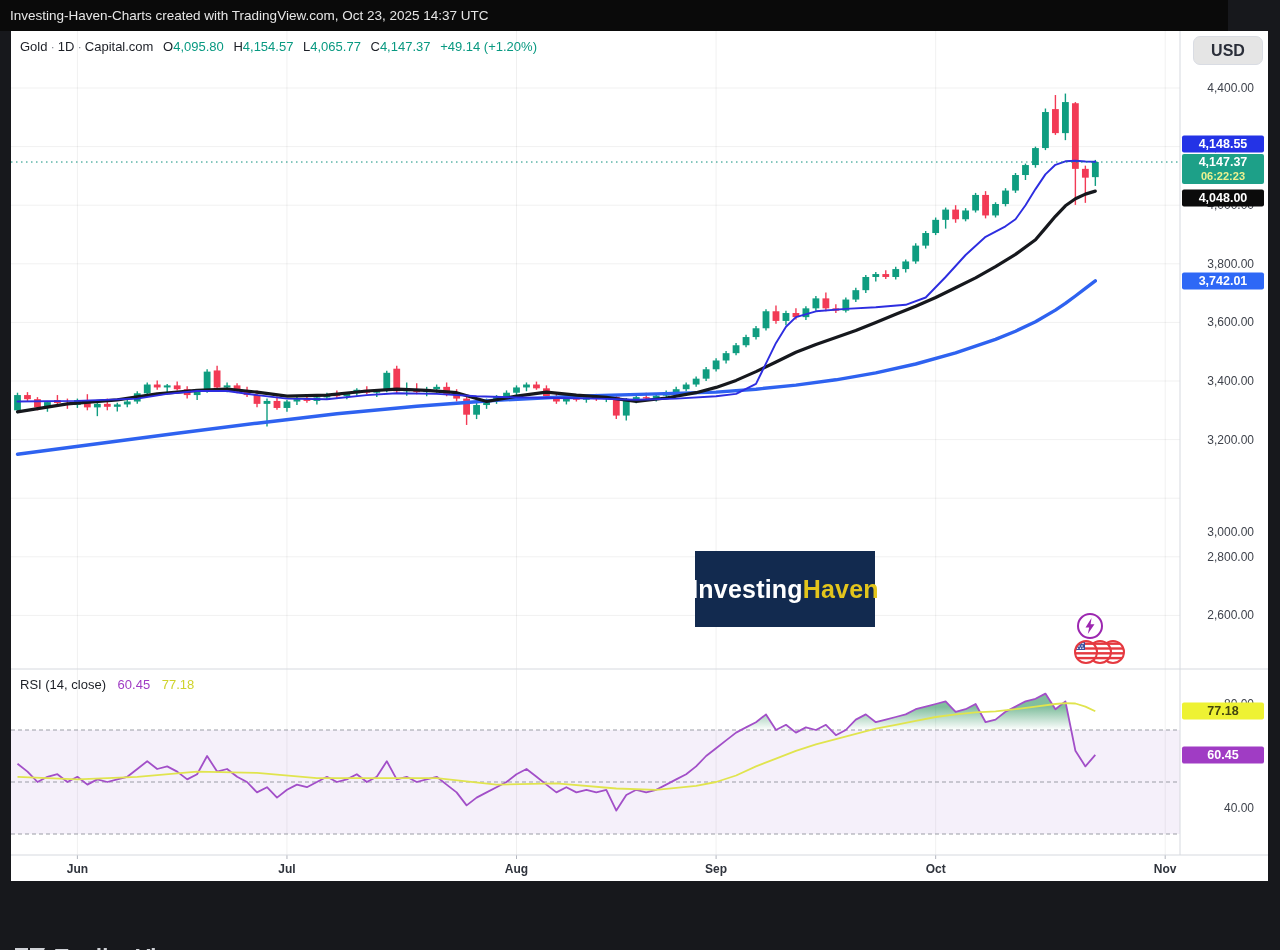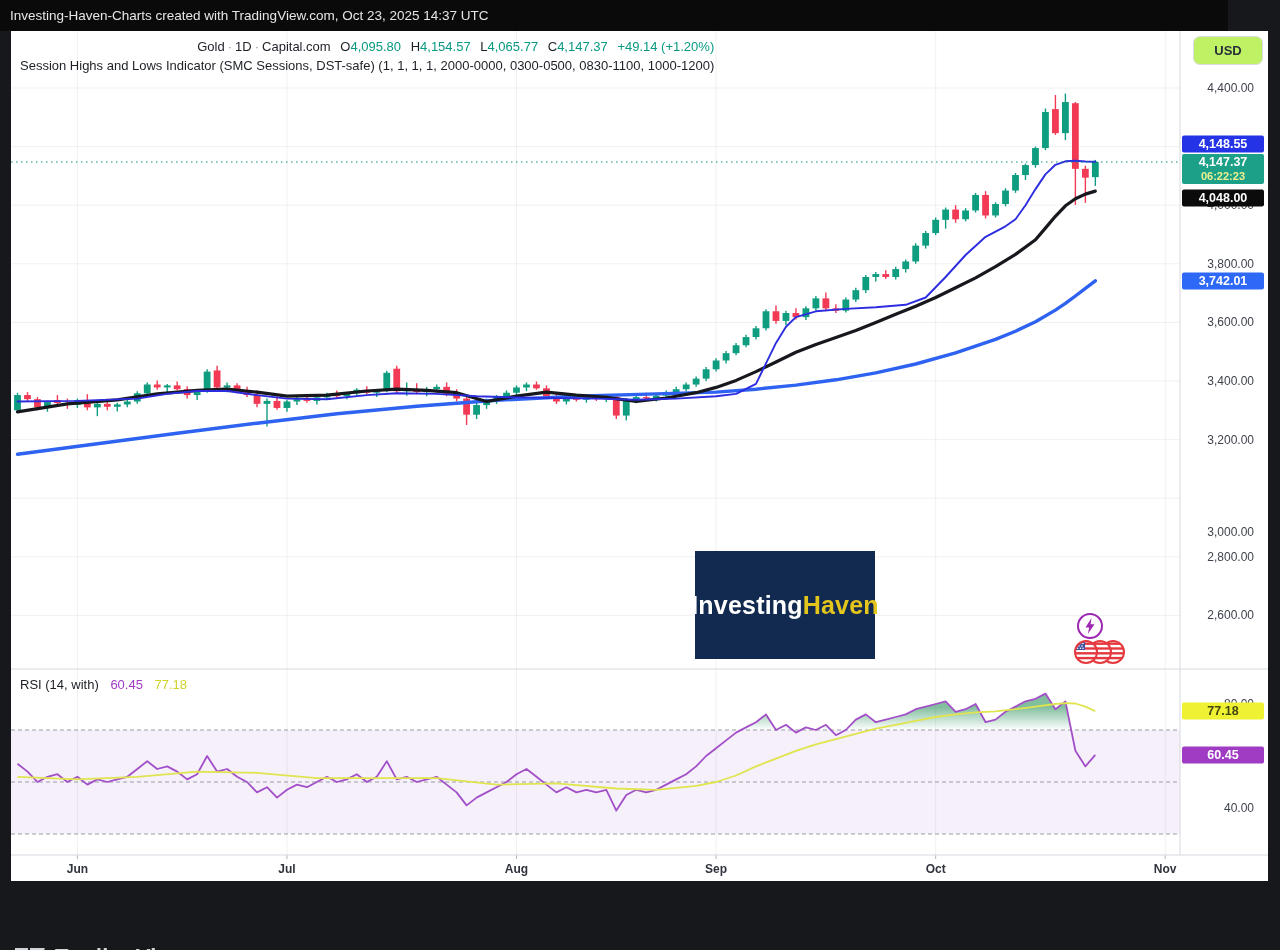--- a/index.html
+++ b/index.html
@@ -10,7 +10,7 @@
   #panel{position:absolute;left:11px;top:31px;width:1257px;height:850px;background:#ffffff;overflow:hidden;}
   #chart-svg{position:absolute;left:0;top:0;}
   .legend{position:absolute;left:9px;top:6px;z-index:30;font-size:13px;color:#1c1f26;line-height:19px;white-space:nowrap;}
-  .legend .row{height:19px;text-align:right;}
+  .legend .row{height:19px;}
   .sep{color:#8b8f99;padding:0 3px;}
   .teal{color:#089981;}
   .ohlc-letter{color:#1c1f26;margin-left:6px;}

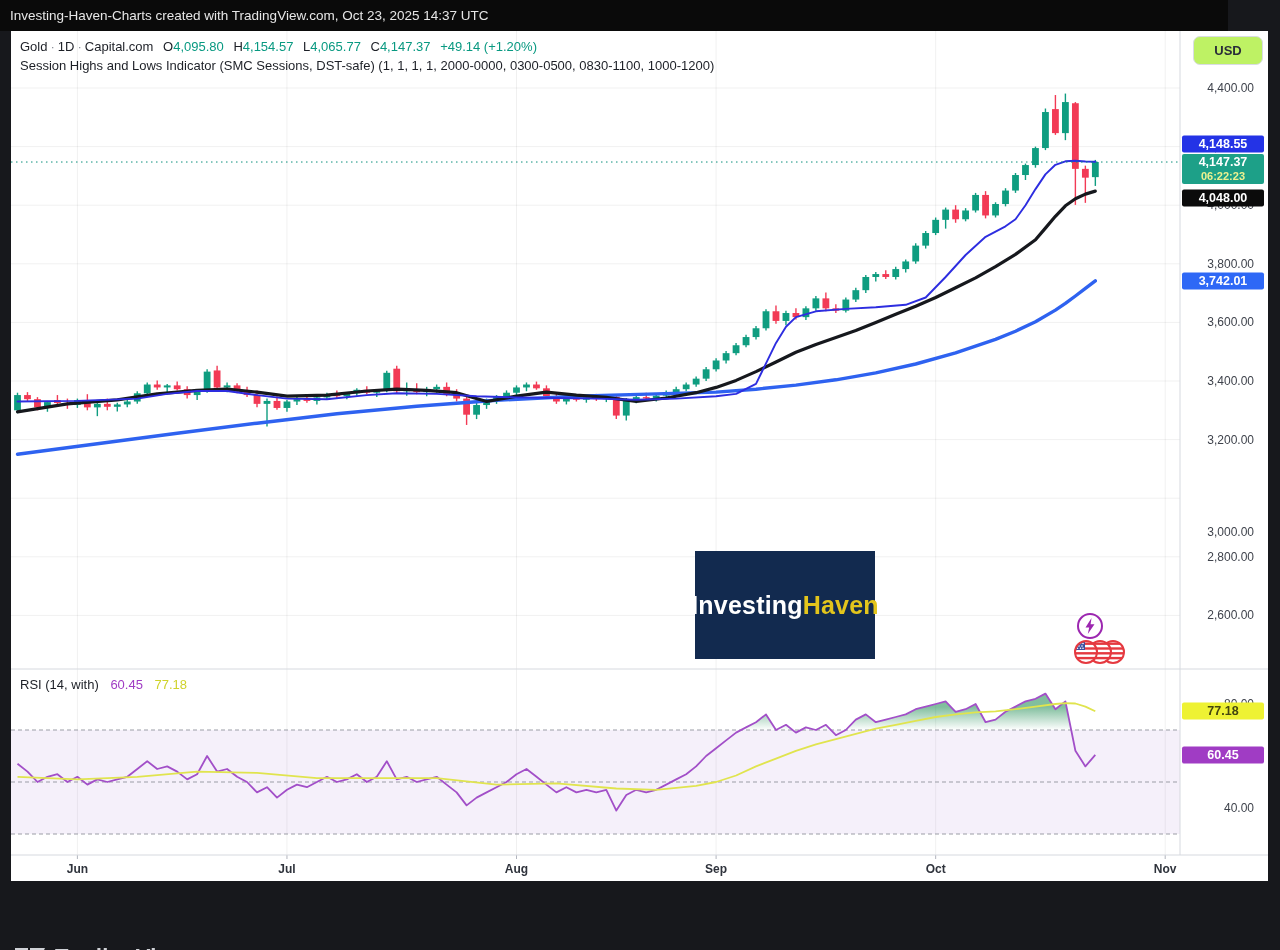--- a/index.html
+++ b/index.html
@@ -14,8 +14,8 @@
   .sep{color:#8b8f99;padding:0 3px;}
   .teal{color:#089981;}
   .ohlc-letter{color:#1c1f26;margin-left:6px;}
-  .usd-btn{position:absolute;right:5px;top:5px;width:68px;height:27px;z-index:40;background:#bef264;
-    border:1px solid #d9dce3;border-radius:7px;font-size:13px;font-weight:700;color:#2a2e39;
+  .usd-btn{position:absolute;right:5px;top:5px;width:68px;height:27px;z-index:40;background:#e5e5e5;
+    border:1px solid #d9dce3;border-radius:7px;font-size:16px;font-weight:700;color:#2a2e39;
     display:flex;align-items:center;justify-content:center;}
   .axis-tick{position:absolute;right:14px;z-index:5;font-size:12px;color:#3f434c;transform:translateY(-50%);white-space:nowrap;}
   .px-label{position:absolute;left:1171px;width:82px;z-index:20;border-radius:2px;text-align:center;

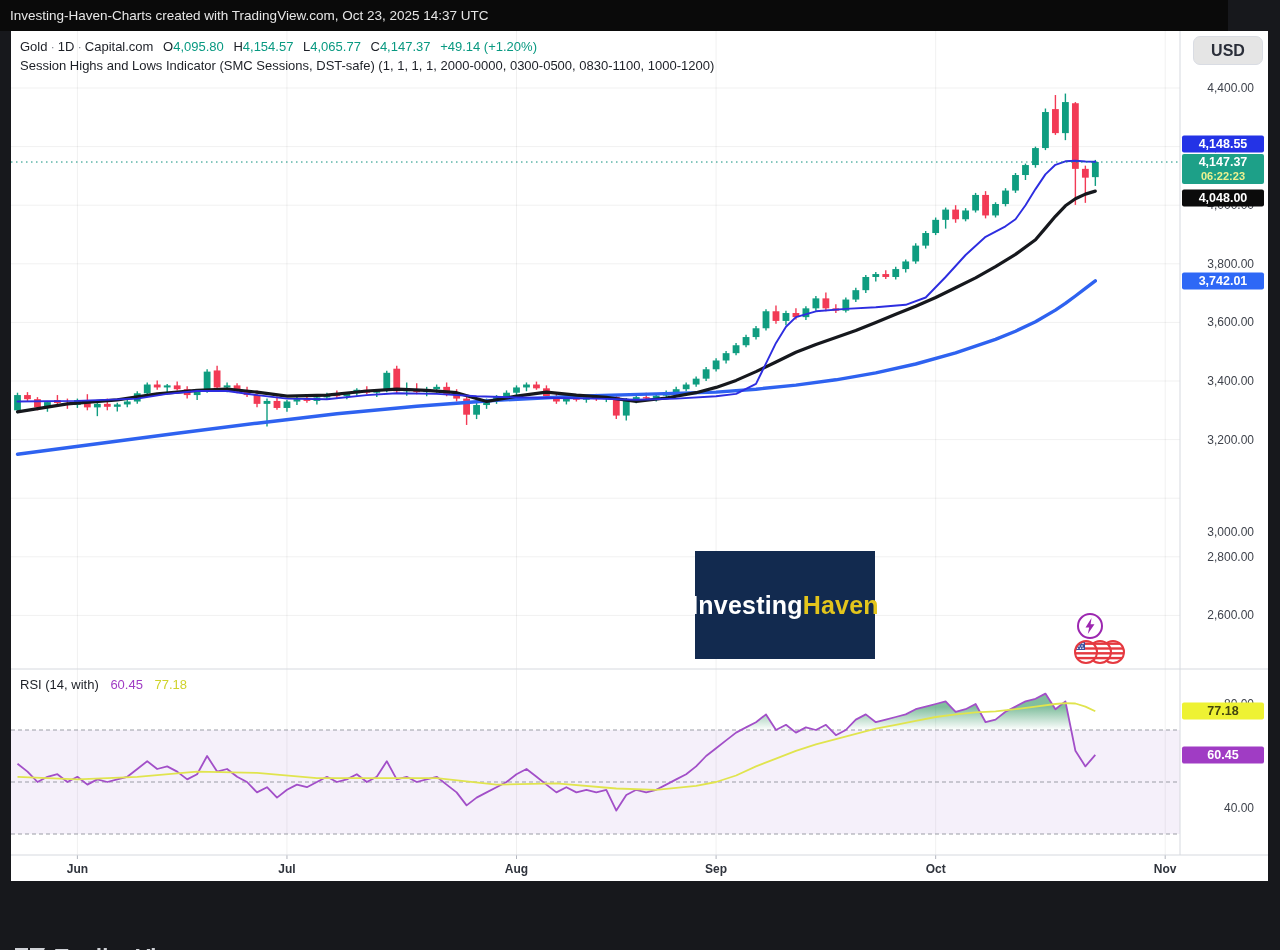--- a/index.html
+++ b/index.html
@@ -317,9 +317,6 @@
         <span class="ohlc-letter">C</span><span class="teal">4,147.37</span>
         <span class="teal" style="margin-left:6px">+49.14 (+1.20%)</span>
       </div>
-      <div class="row">
-        <span>Session Highs and Lows Indicator (SMC Sessions, DST-safe) (1, 1, 1, 1, 2000-0000, 0300-0500, 0830-1100, 1000-1200)</span>
-      </div>
     </div>
 
     <div class="rsi-legend">

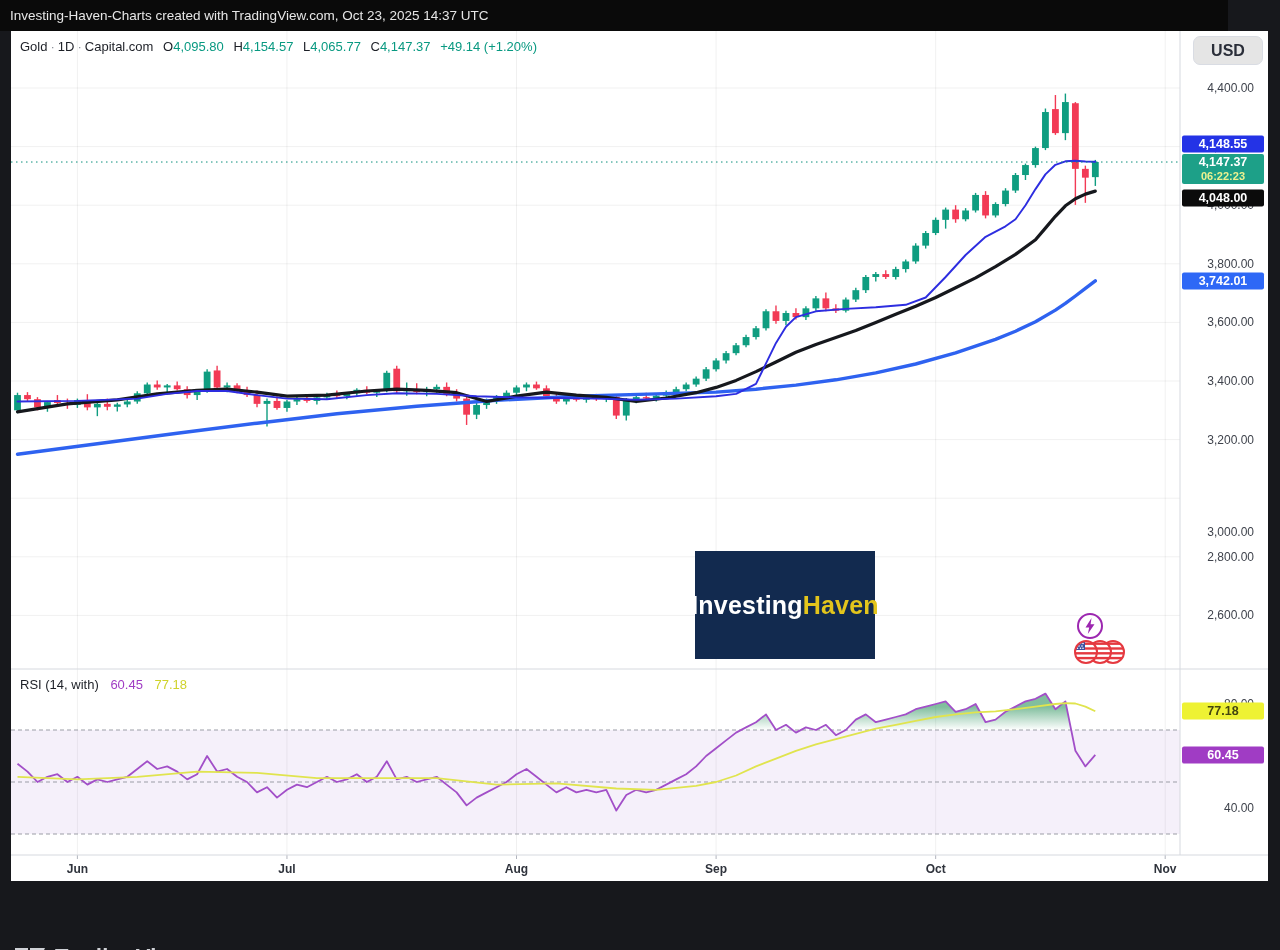--- a/index.html
+++ b/index.html
@@ -23,7 +23,7 @@
   .px-label .sub{font-size:11px;font-weight:700;line-height:13px;}
   .month{position:absolute;bottom:5px;z-index:8;font-size:12px;font-weight:700;color:#2f333c;transform:translateX(-50%);}
   .rsi-legend{position:absolute;left:9px;top:646px;z-index:30;font-size:13px;color:#1c1f26;white-space:nowrap;}
-  .watermark{position:absolute;left:684px;top:520px;width:180px;height:108px;background:#122a4f;z-index:9;
+  .watermark{position:absolute;left:684px;top:520px;width:180px;height:76px;background:#122a4f;z-index:9;
     display:flex;align-items:center;justify-content:center;font-size:25px;font-weight:700;letter-spacing:.2px;}
   .watermark .p1{color:#ffffff;} .watermark .p2{color:#e3c51c;}
   .evt{position:absolute;z-index:12;}

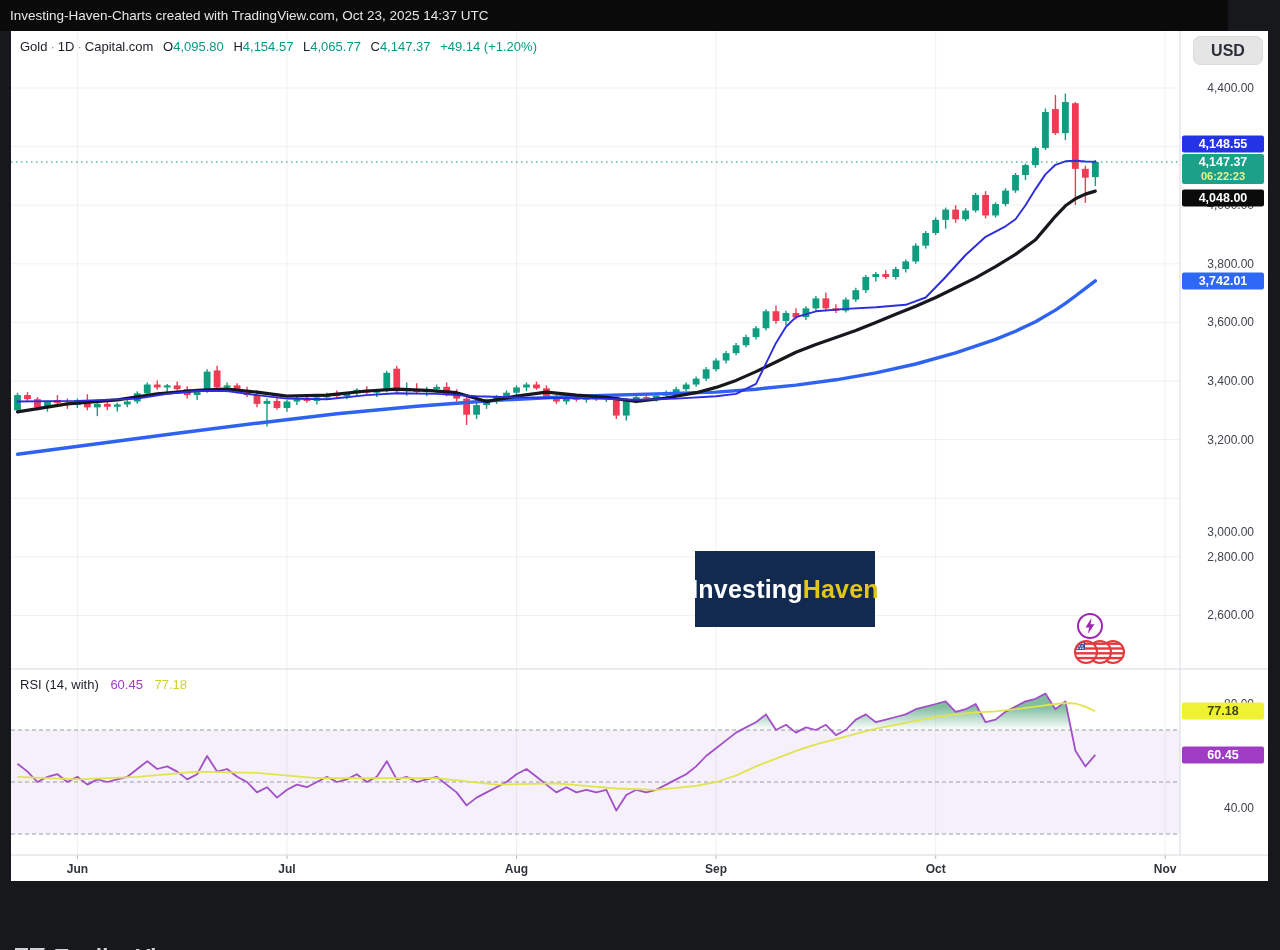--- a/index.html
+++ b/index.html
@@ -320,7 +320,7 @@
     </div>
 
     <div class="rsi-legend">
-      <span>RSI (14, with)</span>
+      <span>RSI (14, close)</span>
       <span style="margin-left:8px;font-weight:400;color:#a03cc4">60.45</span>
       <span style="margin-left:8px;color:#cfd32b">77.18</span>
     </div>

